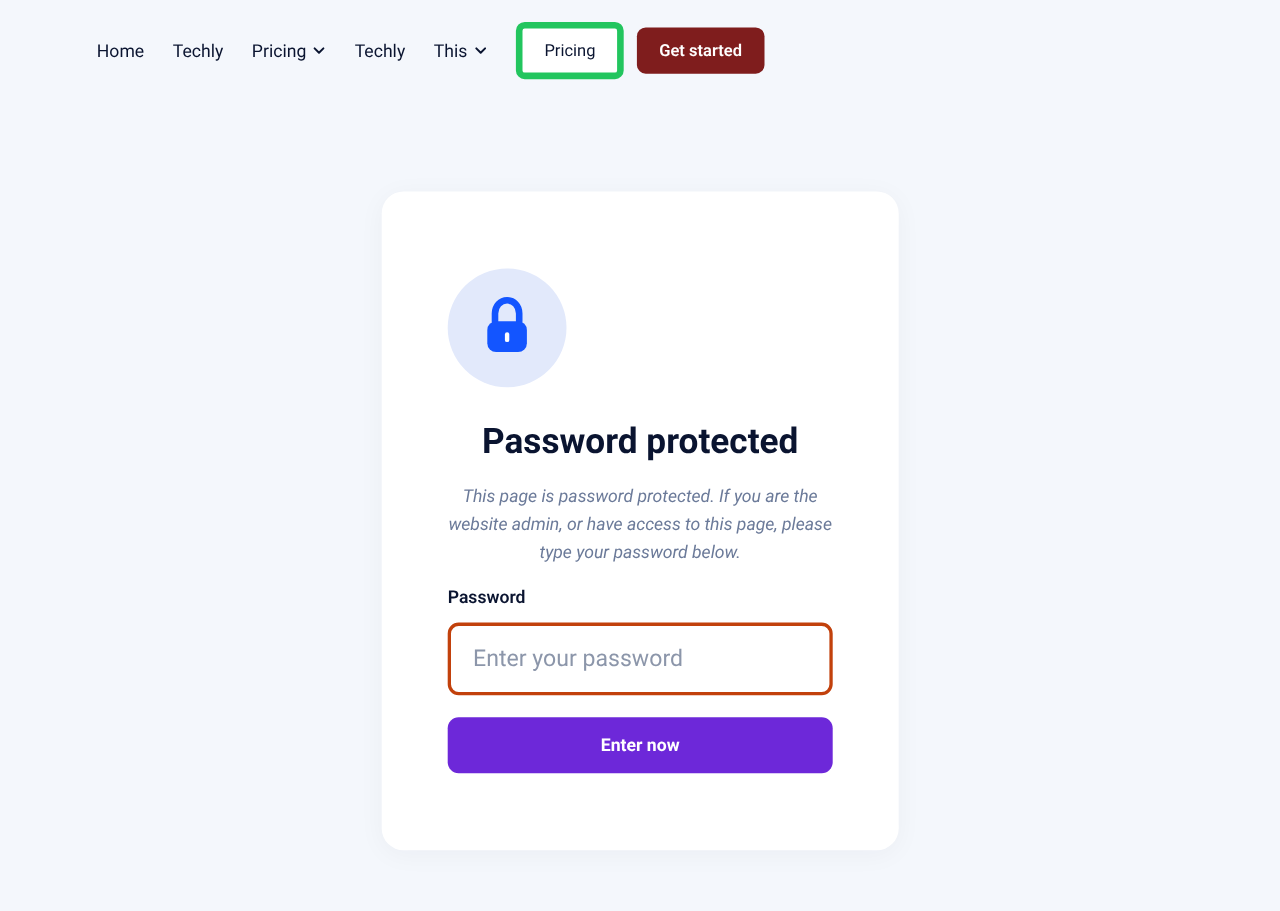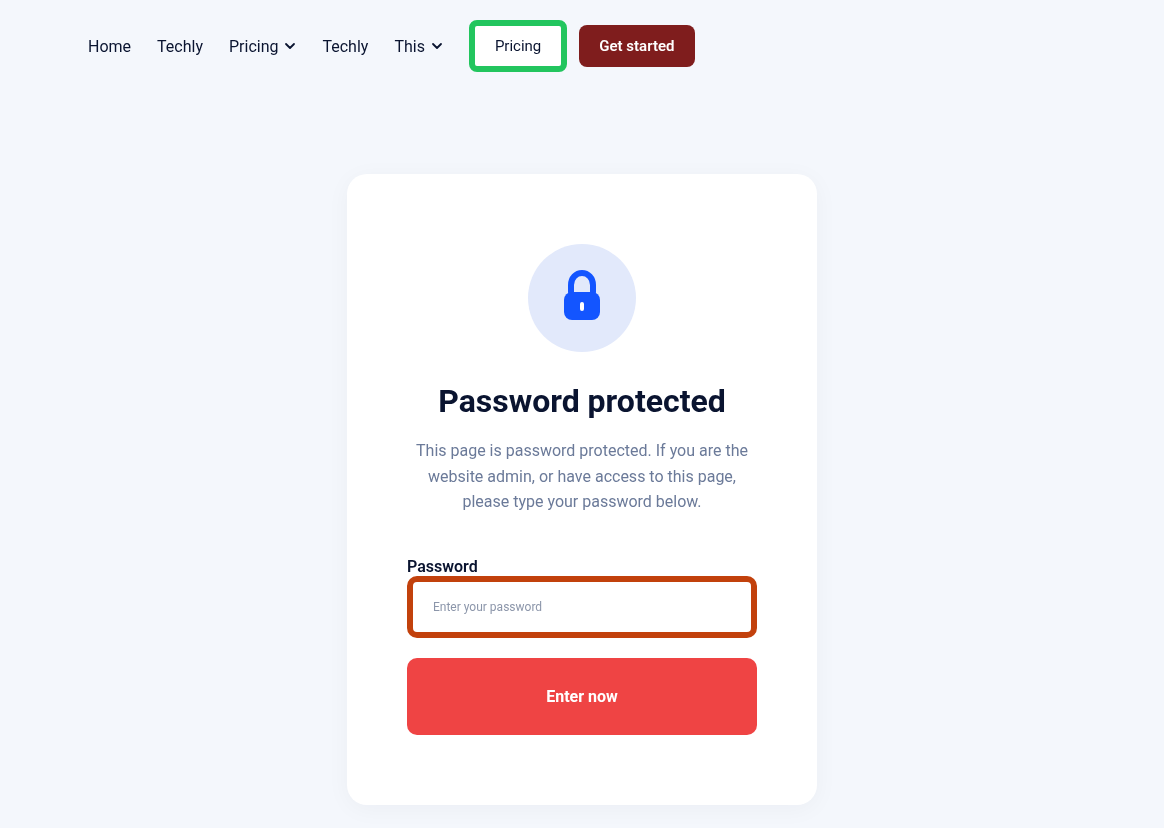--- a/index.html
+++ b/index.html
@@ -104,7 +104,6 @@
       padding: 70px 60px 70px;
       display: flex;
       flex-direction: column;
-      align-items: center;
     }
     
     .lock-circle {

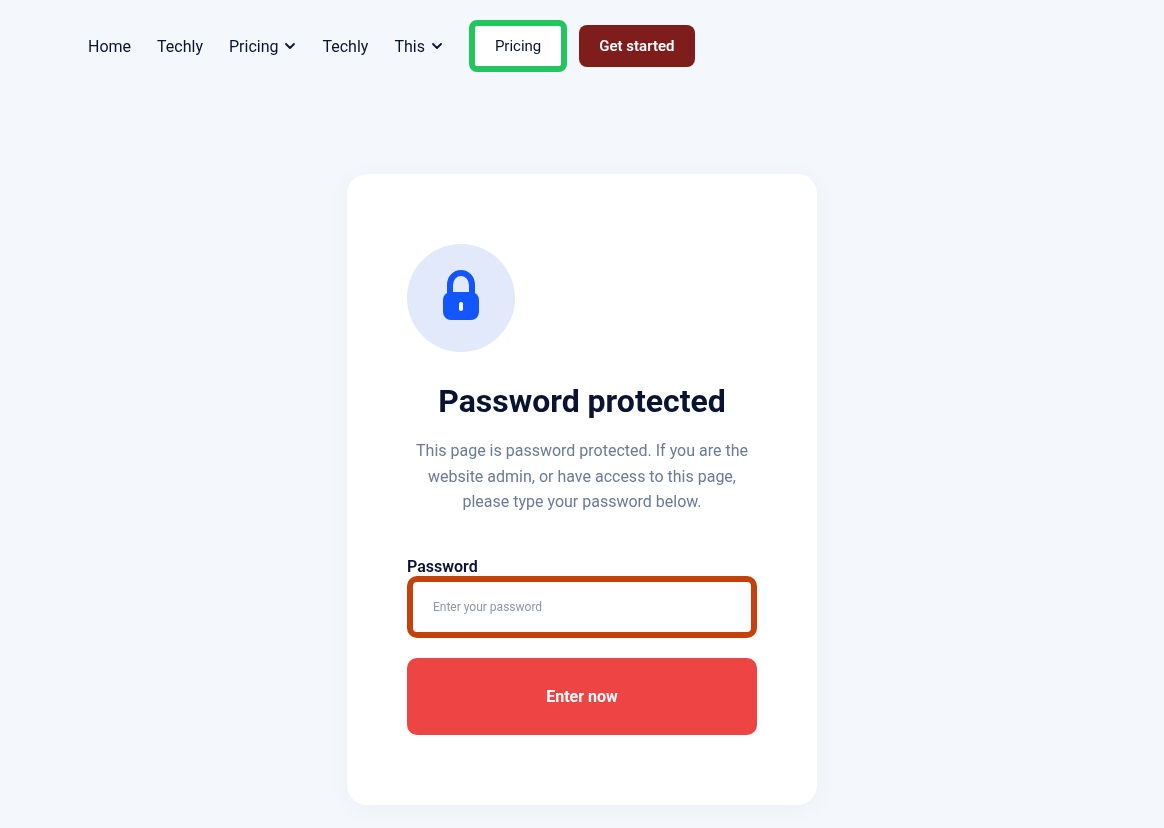--- a/index.html
+++ b/index.html
@@ -130,7 +130,8 @@
       line-height: 1.6;
       color: #6b7a99;
       text-align: center;
-      margin-bottom: 42px;
+      margin-bottom: 18px;
+      font-style: italic;
     }
     
     .form {

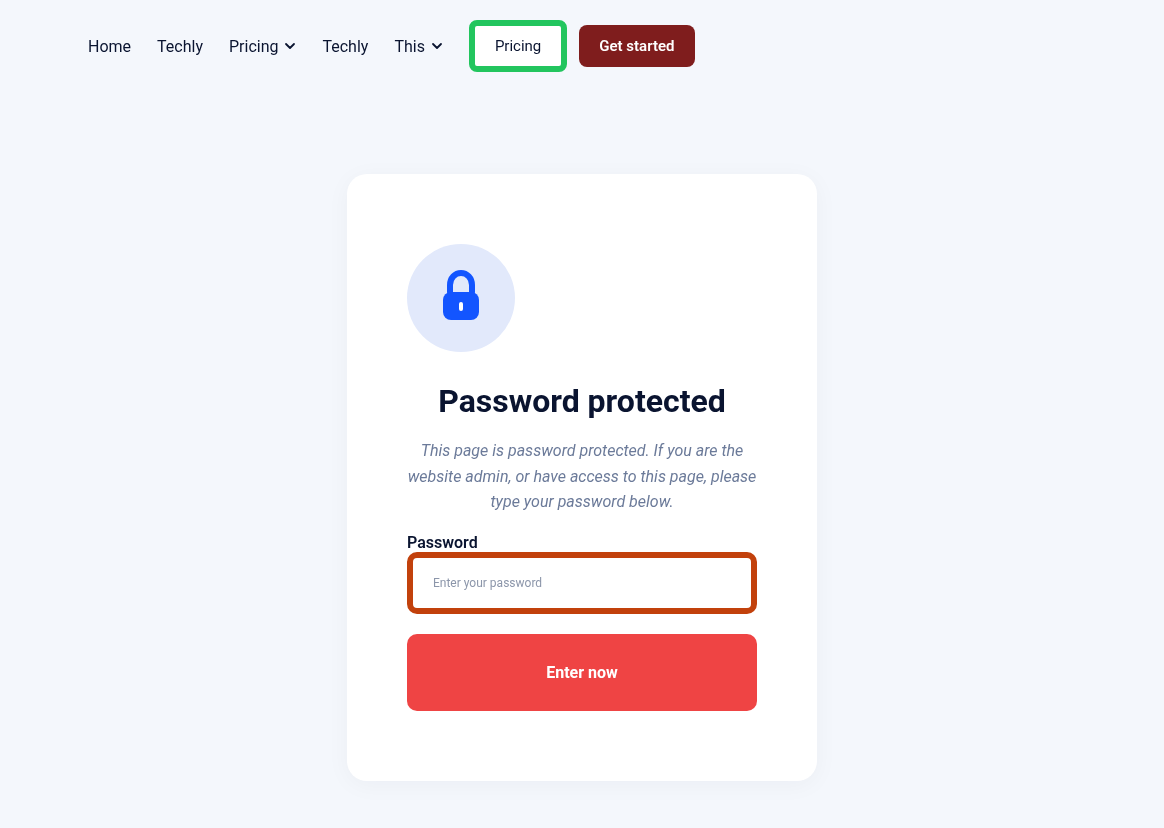--- a/index.html
+++ b/index.html
@@ -143,6 +143,7 @@
       font-size: 16px;
       font-weight: 600;
       color: #0a1430;
+      margin-bottom: 14px;
     }
     
     .field-input {

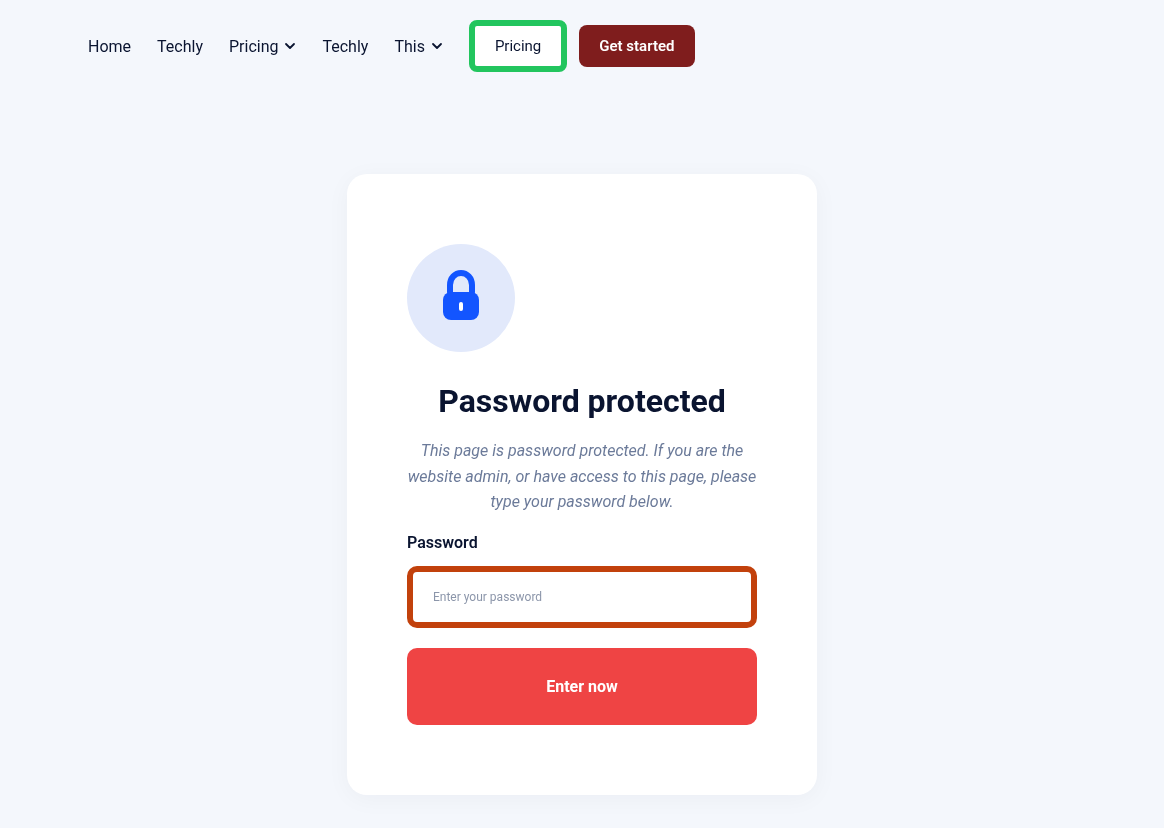--- a/index.html
+++ b/index.html
@@ -149,9 +149,9 @@
     .field-input {
       width: 100%;
       padding: 18px 20px;
-      border: 6px solid #c2410c;
+      border: 3px solid #c2410c;
       border-radius: 10px;
-      font-size: 12px;
+      font-size: 21px;
       font-family: inherit;
       color: #0a1430;
       margin-bottom: 20px;

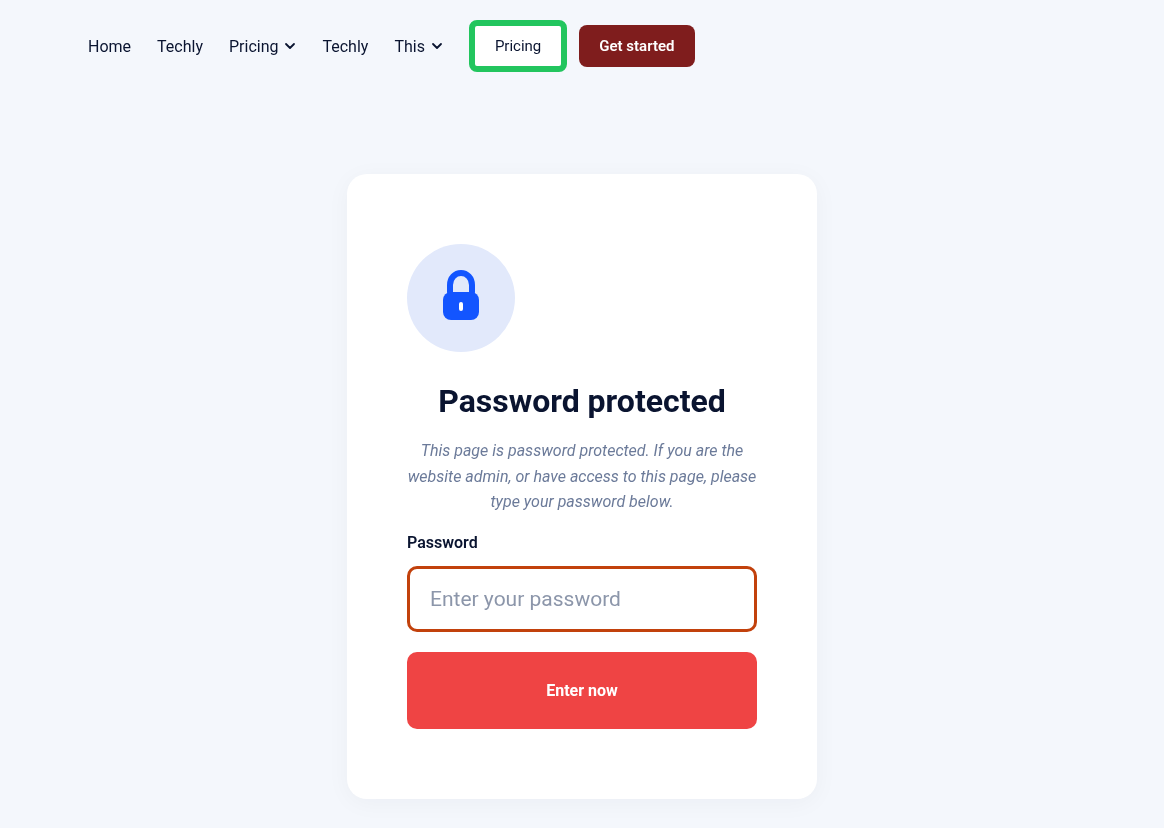--- a/index.html
+++ b/index.html
@@ -163,8 +163,8 @@
     
     .submit-btn {
       width: 100%;
-      padding: 29px;
-      background: #ef4444;
+      padding: 16px;
+      background: #6d28d9;
       border: none;
       border-radius: 10px;
       font-size: 16px;

